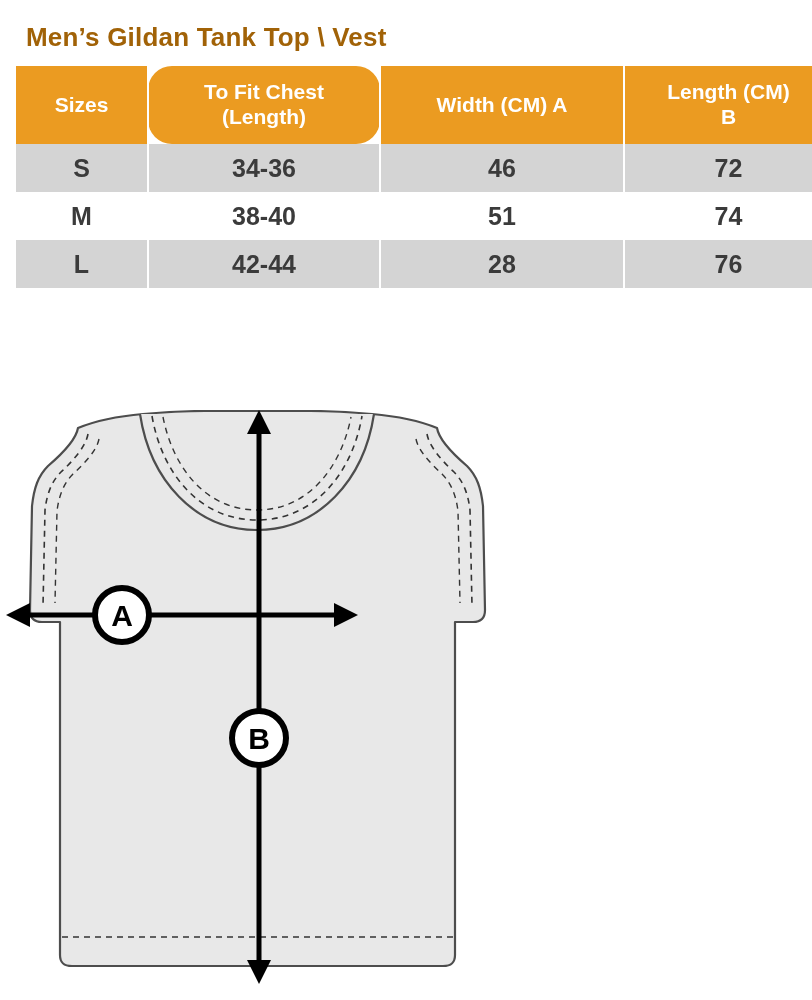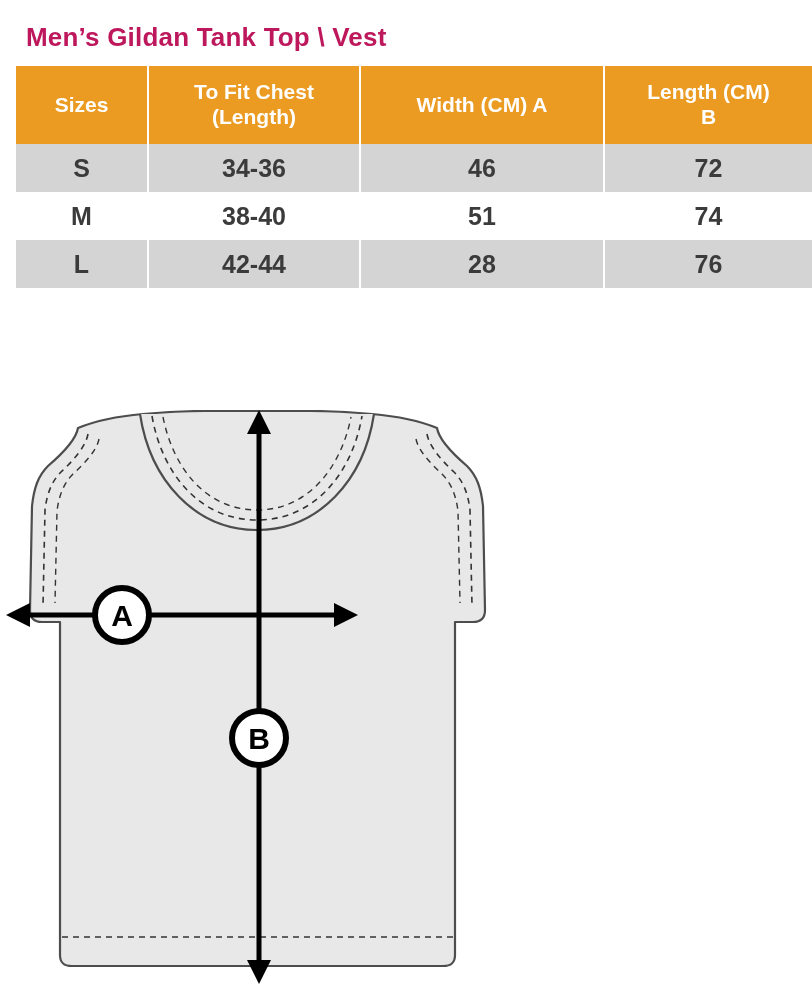--- a/index.html
+++ b/index.html
@@ -27,7 +27,7 @@
     font-size: 26px;
     font-weight: bold;
     letter-spacing: 0.2px;
-    color: #be185d;
+    color: #a16207;
     white-space: nowrap;
   }
   table.size-table {

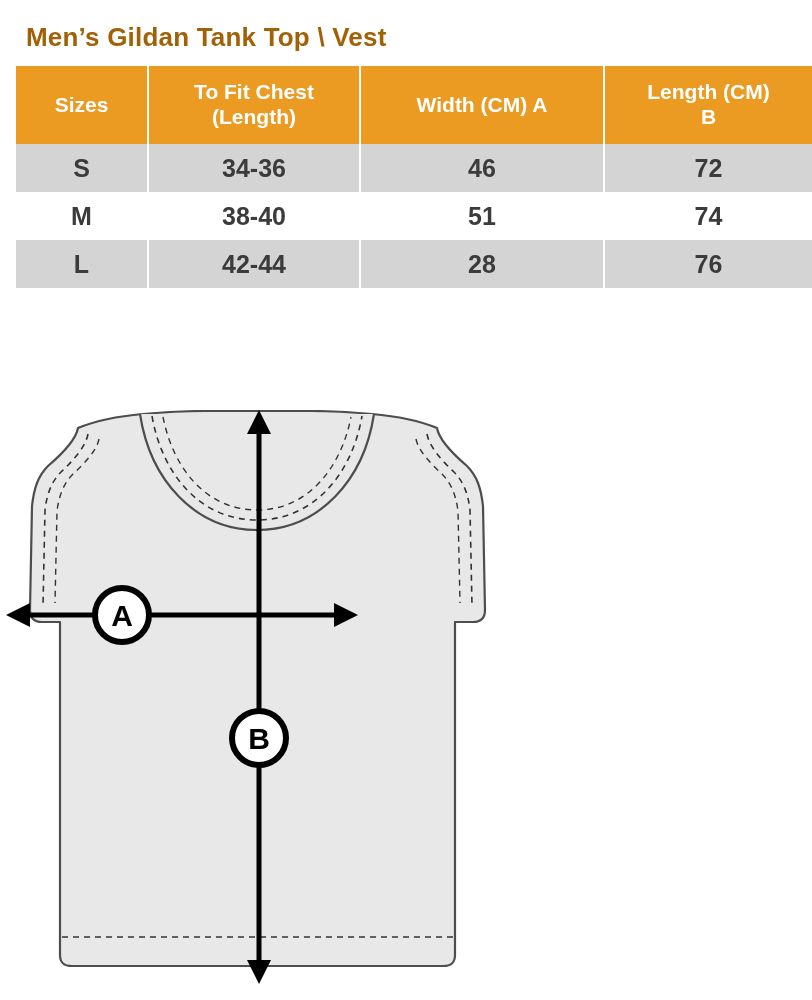--- a/index.html
+++ b/index.html
@@ -52,7 +52,7 @@
     box-sizing: border-box;
   }
   table.size-table th.col-sizes { width: 132px; }
-  table.size-table th.col-chest { width: 212px; }
+  table.size-table th.col-chest { width: 232px; border-radius: 24px; }
   table.size-table th.col-width { width: 244px; }
   table.size-table th.col-length { width: 208px; text-align: center; }
 

